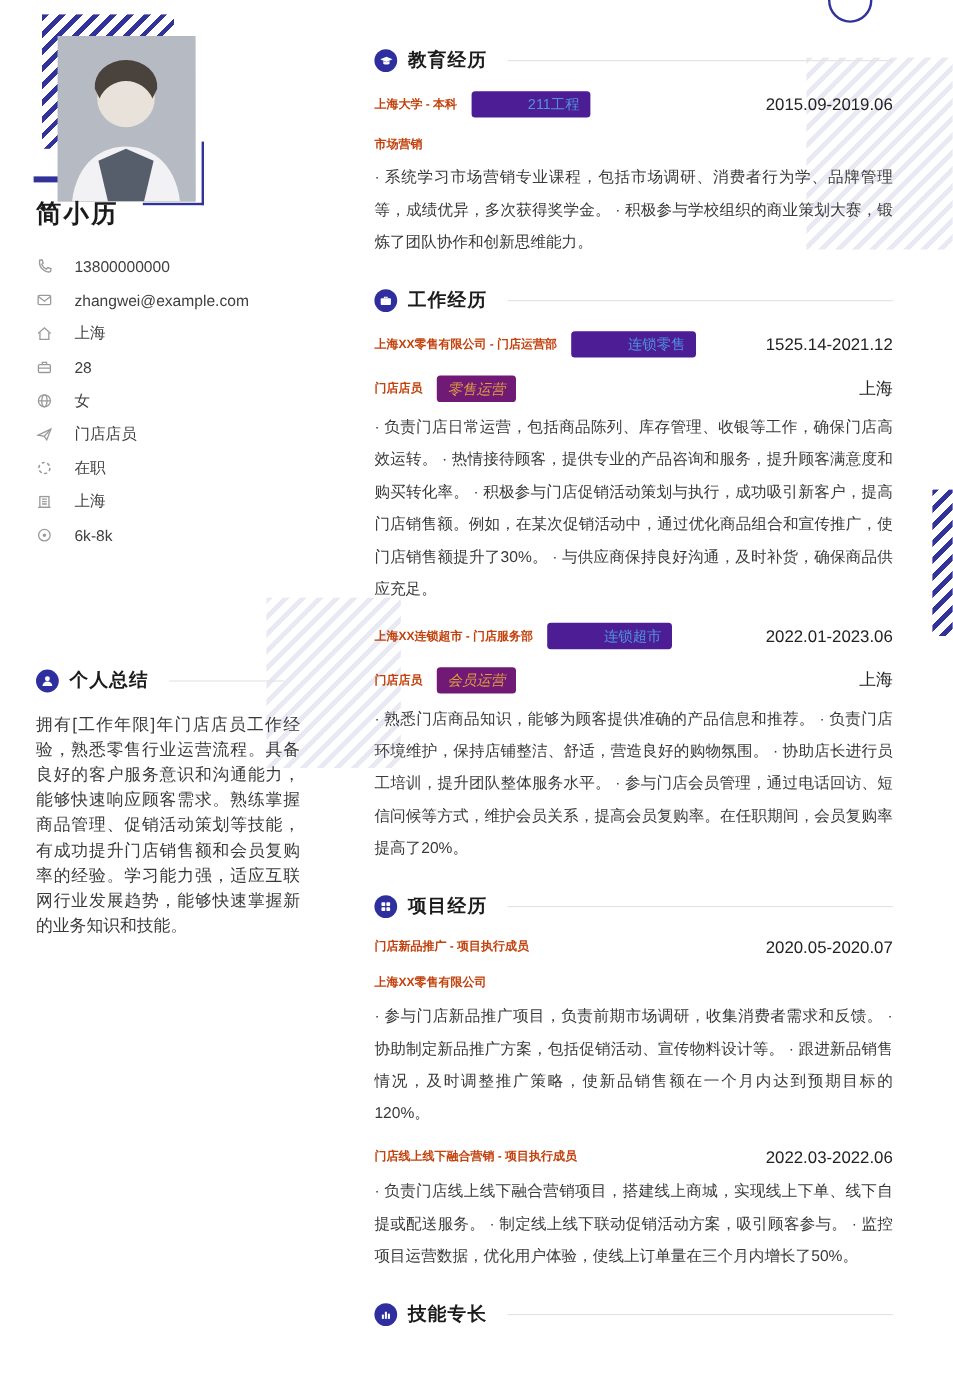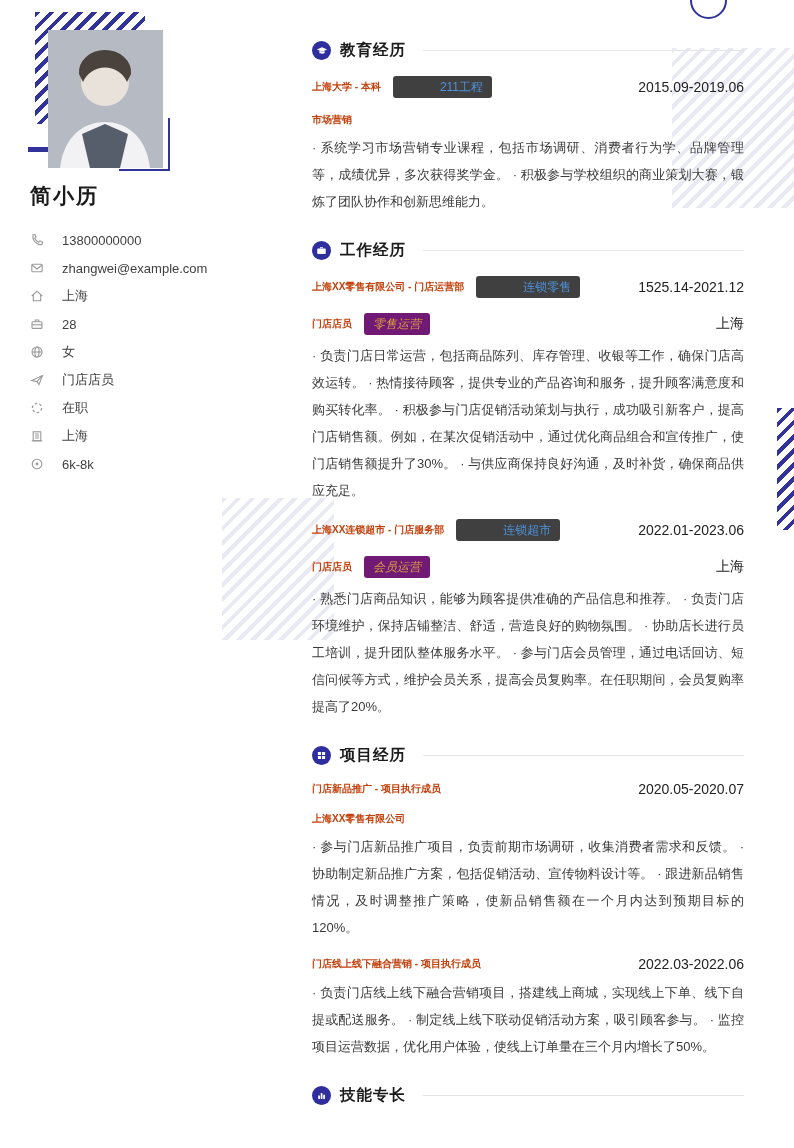--- a/index.html
+++ b/index.html
@@ -51,7 +51,7 @@
   .bold14 { font-size:10px; font-weight:bold; color:#c2410c; }
   .date { font-size:14px; font-weight:normal; color:#222; white-space:nowrap; }
   .tag { display:inline-block; font-size:12px; padding:2.5px 9px; border-radius:3px; margin-left:12px; }
-  .tag.blue { background:#404040; color:#4e93dc;padding-left:47px; }
+  .tag.blue { background:#4c1d95; color:#4e93dc;padding-left:47px; }
   .tag.orange { background:#701a75; color:#dfa040;font-style:italic; }
   .desc { margin-top:7px; font-size:13px; line-height:27px; color:#3a3a3a; text-align:justify; }
 </style>

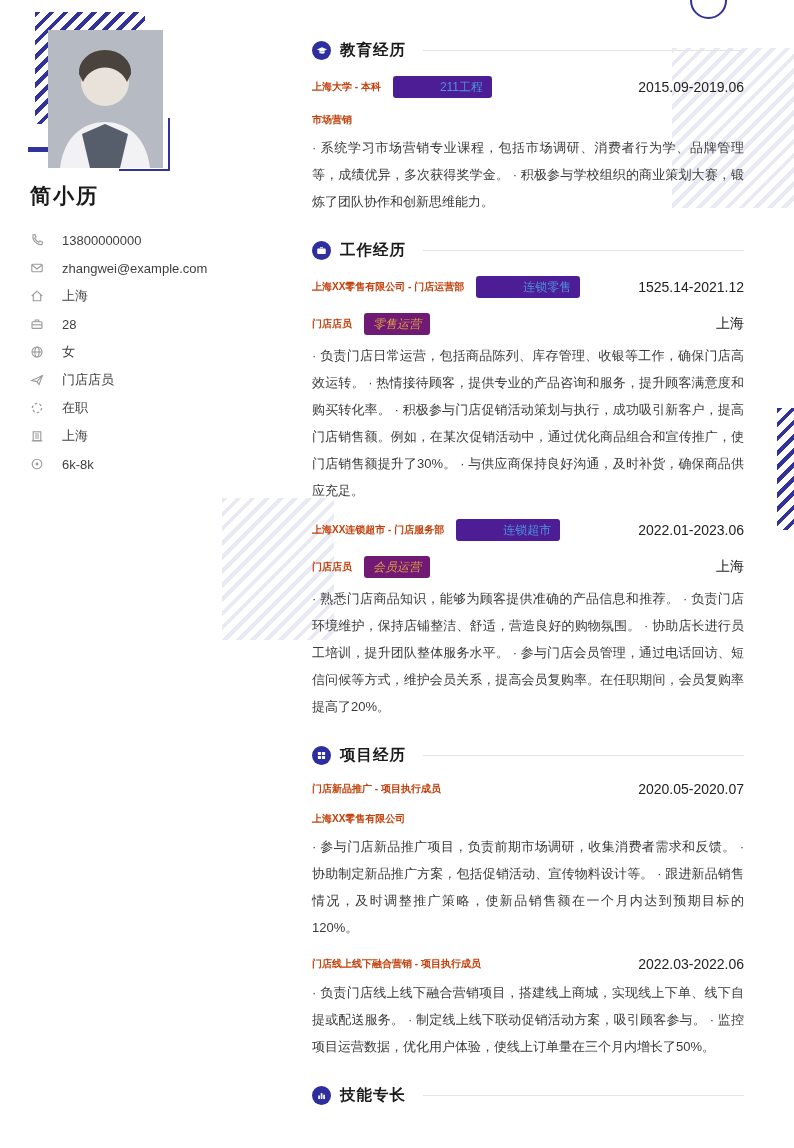--- a/index.html
+++ b/index.html
@@ -26,7 +26,7 @@
     border-right:2.5px solid #32329b; border-bottom:2.5px solid #32329b; z-index:1; }
 
   
-  .sidebar { position:absolute; left:30px; top:182px; width:236px; z-index:4; }
+  .sidebar { position:absolute; left:30px; top:164px; width:236px; z-index:4; }
   .name { font-size:21px; font-weight:bold; color:#1a1a1a; letter-spacing:2px; }
   .contacts { list-style:none; margin-top:23px; }
   .contacts li { display:flex; align-items:center; gap:18px; margin-bottom:14px; height:14px; }

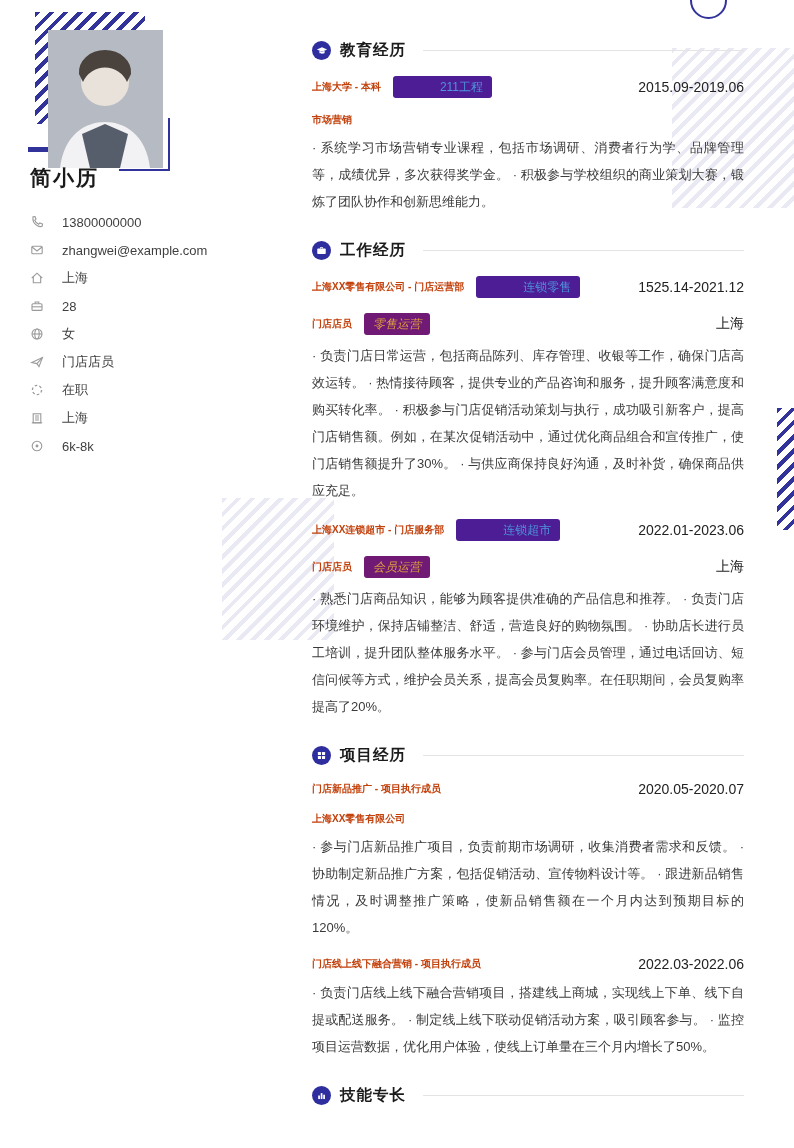--- a/index.html
+++ b/index.html
@@ -148,6 +148,19 @@
       </li>
     </ul>
 
+    <div class="summary">
+      <div class="sec-head">
+        <span class="badge">
+          <svg width="11" height="11" viewBox="0 0 14 14" fill="#fff">
+              <circle cx="7" cy="4.6" r="2.6"></circle>
+              <path d="M1.8 12.2 a5.2 4.6 0 0 1 10.4 0z"></path>
+            </svg>
+        </span>
+        <span class="t">个人总结</span>
+        <span class="rule" style="max-width:96px"></span>
+      </div>
+      <div class="summary-text">拥有[工作年限]年门店店员工作经验，熟悉零售行业运营流程。具备良好的客户服务意识和沟通能力，能够快速响应顾客需求。熟练掌握商品管理、促销活动策划等技能，有成功提升门店销售额和会员复购率的经验。学习能力强，适应互联网行业发展趋势，能够快速掌握新的业务知识和技能。</div>
+    </div>
   </div>
 
   <div class="main">

